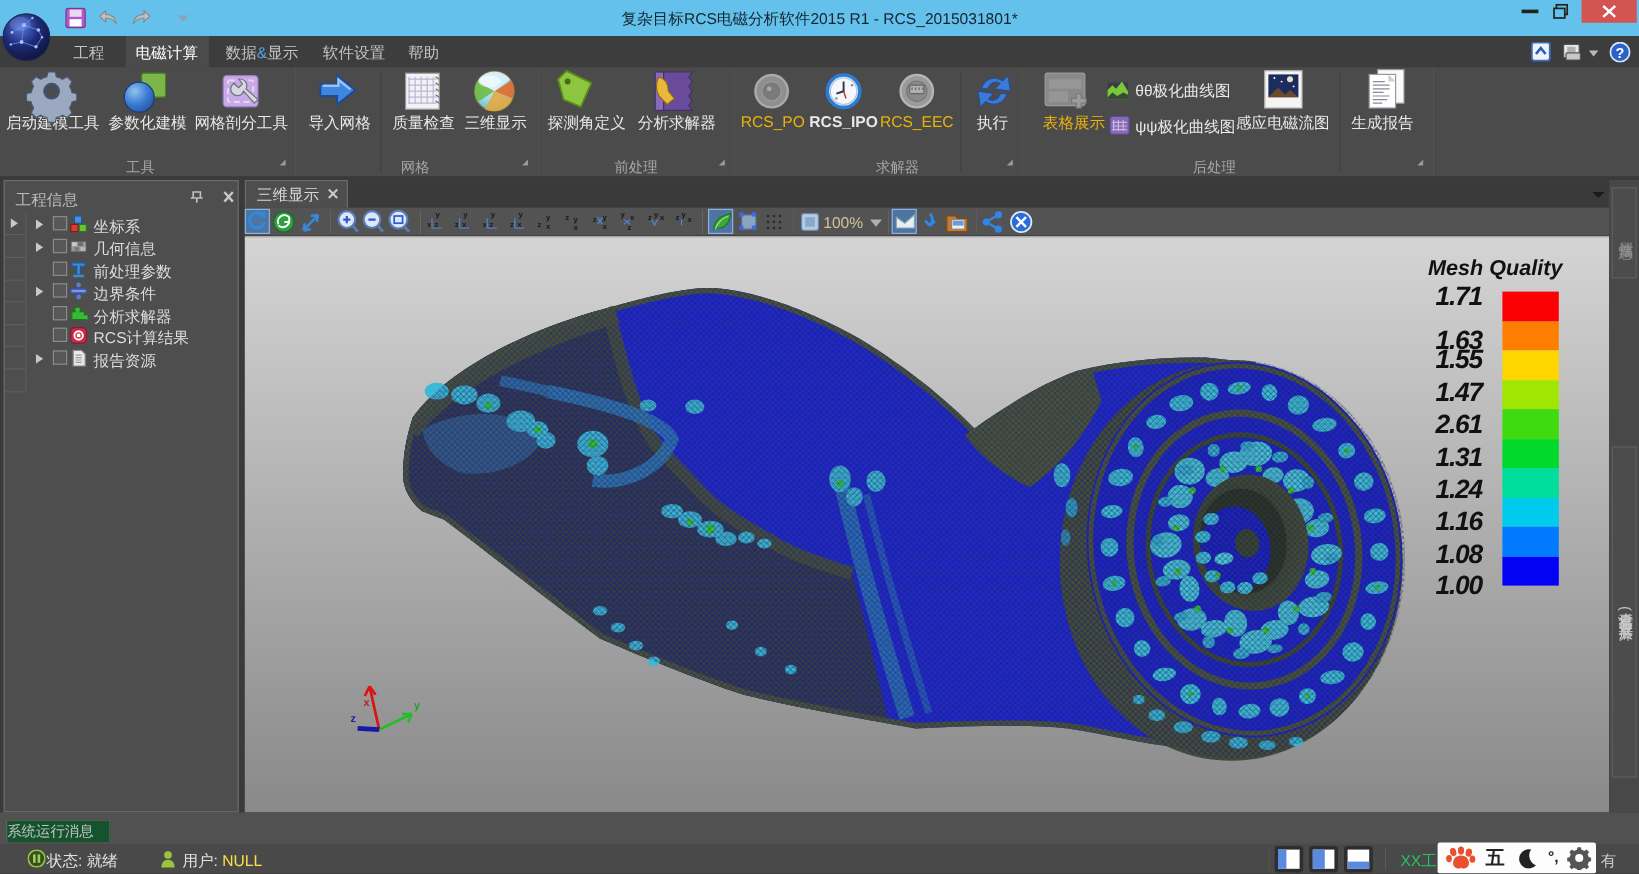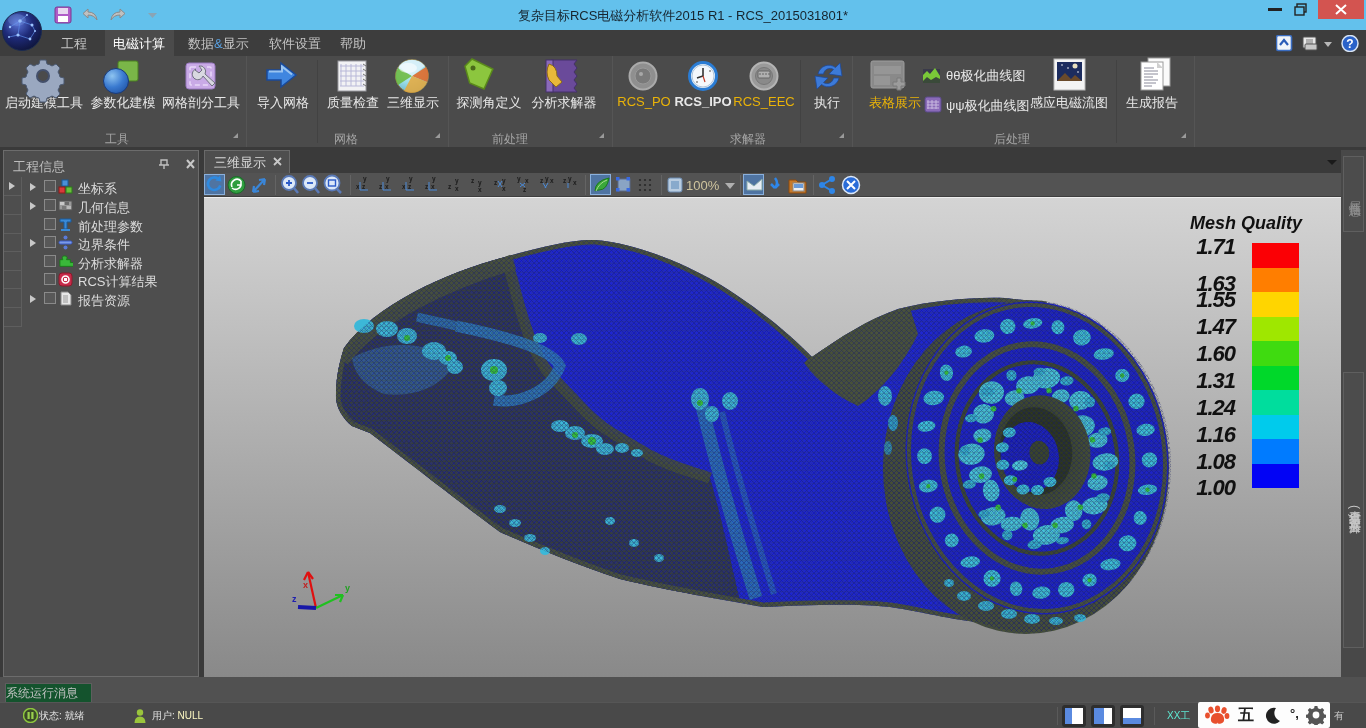--- a/index.html
+++ b/index.html
@@ -118,7 +118,7 @@
       <div class="rsep2" style="left:1116px"></div>
   <div class="rlab" style="left:67px;width:100px">工具</div>
   <div class="rlab" style="left:296px;width:100px">网格</div>
-  <div class="rlab" style="left:460px;width:100px">前处理</div>
+  <div class="rlab" style="left:480px;width:100px">前处理</div>
   <div class="rlab" style="left:698px;width:100px">求解器</div>
   <div class="rlab" style="left:962px;width:100px">后处理</div>
   <div class="rtri" style="left:233px"></div>

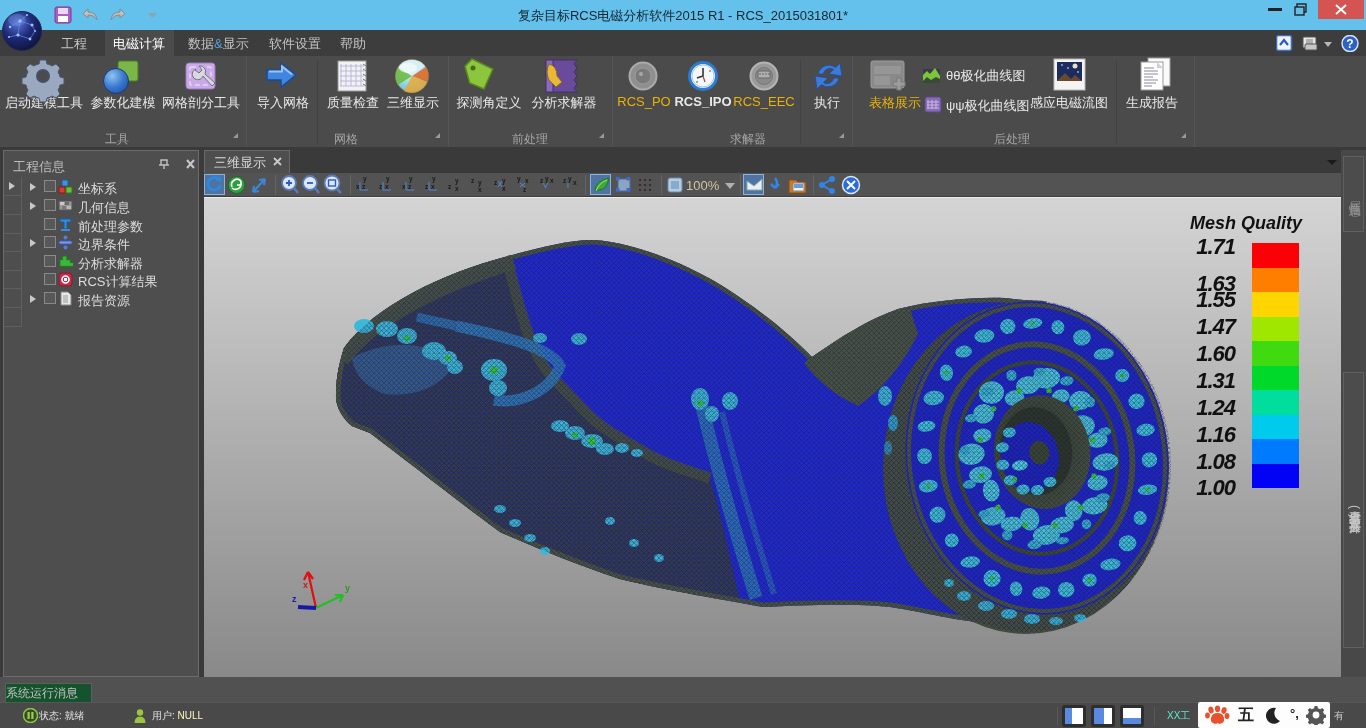--- a/index.html
+++ b/index.html
@@ -712,7 +712,7 @@
           <div class="leglab" style="left:967px;top:73px">1.63</div>
           <div class="leglab" style="left:967px;top:89px">1.55</div>
           <div class="leglab" style="left:967px;top:116px">1.47</div>
-          <div class="leglab" style="left:967px;top:143px">1.60</div>
+          <div class="leglab" style="left:967px;top:143px">2.61</div>
           <div class="leglab" style="left:967px;top:170px">1.31</div>
           <div class="leglab" style="left:967px;top:197px">1.24</div>
           <div class="leglab" style="left:967px;top:224px">1.16</div>

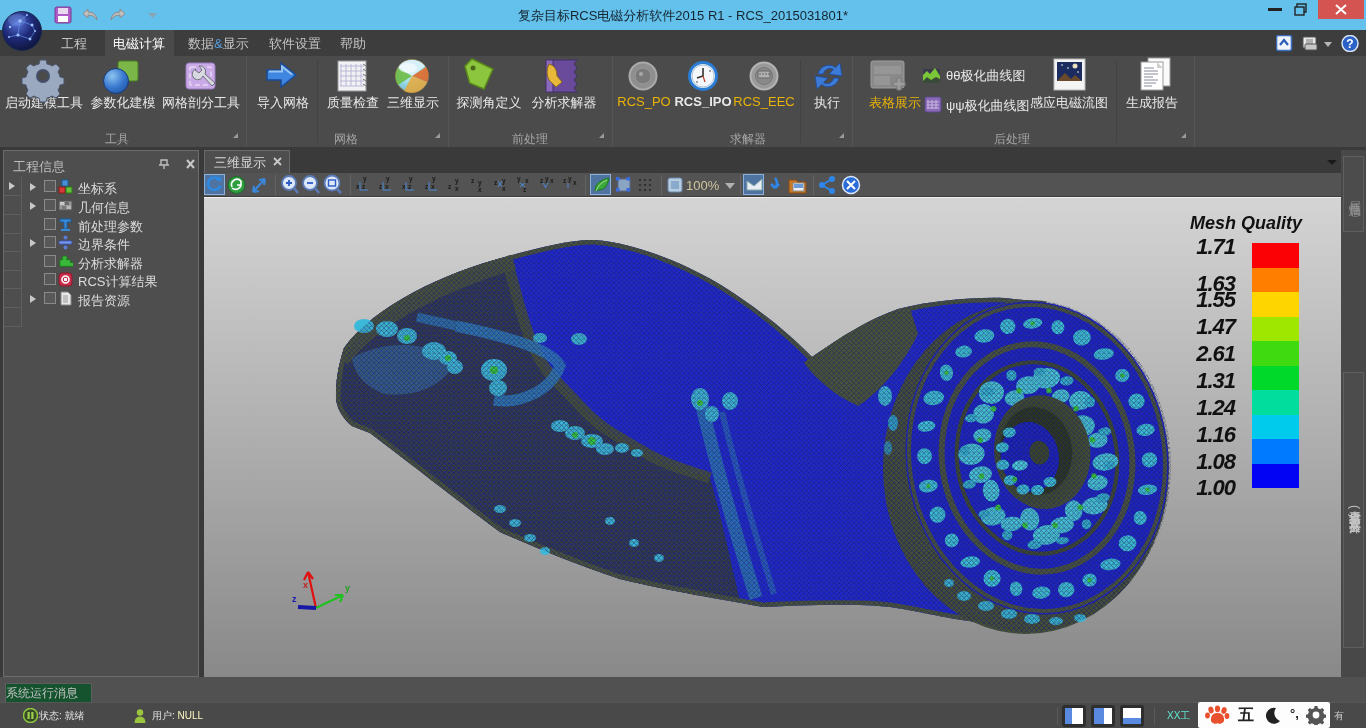--- a/index.html
+++ b/index.html
@@ -38,7 +38,7 @@
 #bstrip{position:absolute;left:0;top:677px;width:1366px;height:25px;background:#515151}
 #msgtab{position:absolute;left:5px;top:6px;width:87px;height:19px;background:#14532d;border:1px solid #5e5e5e;border-bottom:none;font-size:12px;color:#c2c2c2;text-align:left;line-height:18px}
 #statusbar{position:absolute;left:0;top:702px;width:1366px;height:26px;background:#494949;border-top:1px solid #565656}
-.stext{position:absolute;top:6px;font-size:10px;color:#e2e2e2;white-space:nowrap}
+.stext{position:absolute;top:6px;font-size:13px;color:#e2e2e2;white-space:nowrap}
 #ime{position:absolute;left:1198px;top:-1px;width:132px;height:26px;background:#fdfdfd;border-radius:2px}
 #legend{position:absolute;left:0;top:0;width:1137px;height:480px;pointer-events:none}
 .leglab{position:absolute;font:italic bold 22px "Liberation Sans",sans-serif;color:#111;text-align:right;width:64px;letter-spacing:-1px}

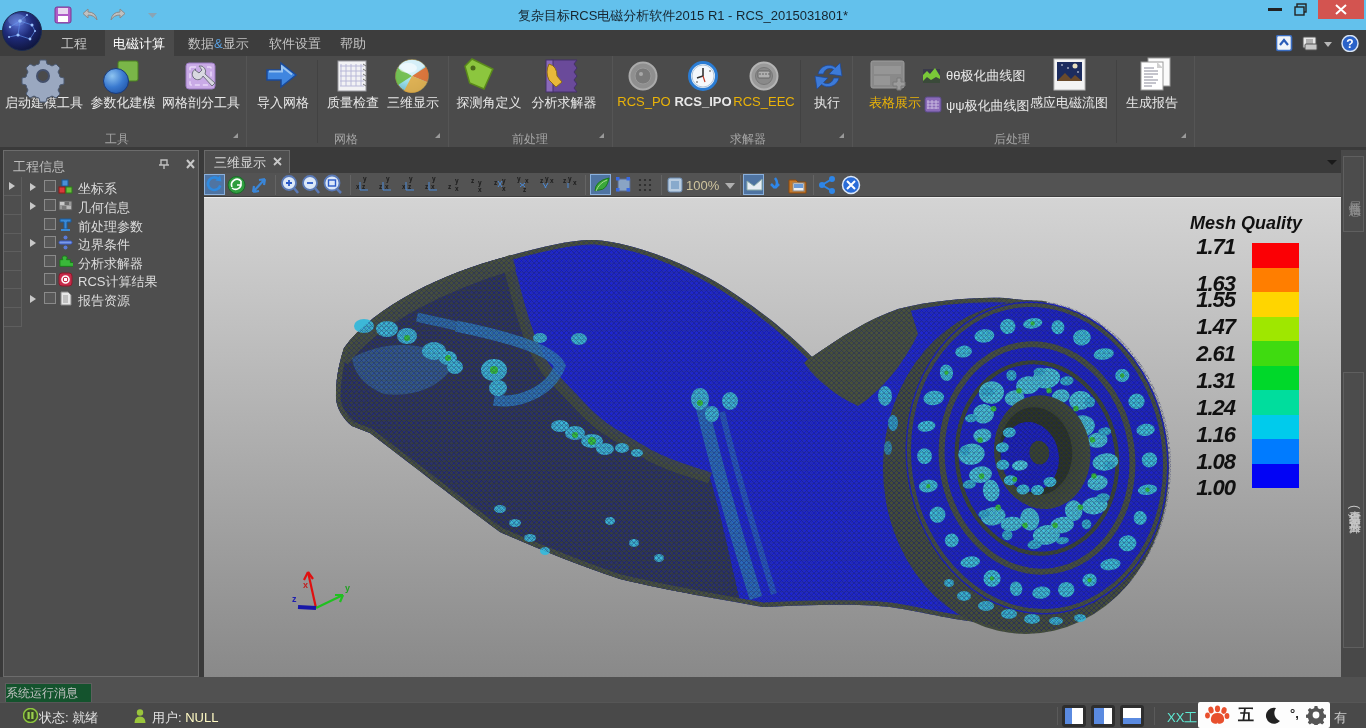--- a/index.html
+++ b/index.html
@@ -739,7 +739,7 @@
         <circle cx="7" cy="4.5" r="3.2" fill="#9ac53c"></circle>
         <path d="M1.5 15 Q1.5 8.5 7 8.5 Q12.5 8.5 12.5 15 Z" fill="#9ac53c"></path>
       </svg>
-  <div class="stext" style="left:152px">用户: <span style="color:#fef9c3">NULL</span></div>
+  <div class="stext" style="left:152px">用户: <span style="color:#fde047">NULL</span></div>
   <div class="abs" style="left:1057px;top:4px;width:1px;height:18px;background:#3a3a3a;border-right:1px solid #5a5a5a"></div>
   <div class="abs" style="left:1154px;top:4px;width:1px;height:18px;background:#3a3a3a;border-right:1px solid #5a5a5a"></div>
   <svg id="laybtns" class="abs" style="left:1062px;top:2px" width="88" height="23" viewBox="0 0 88 23">

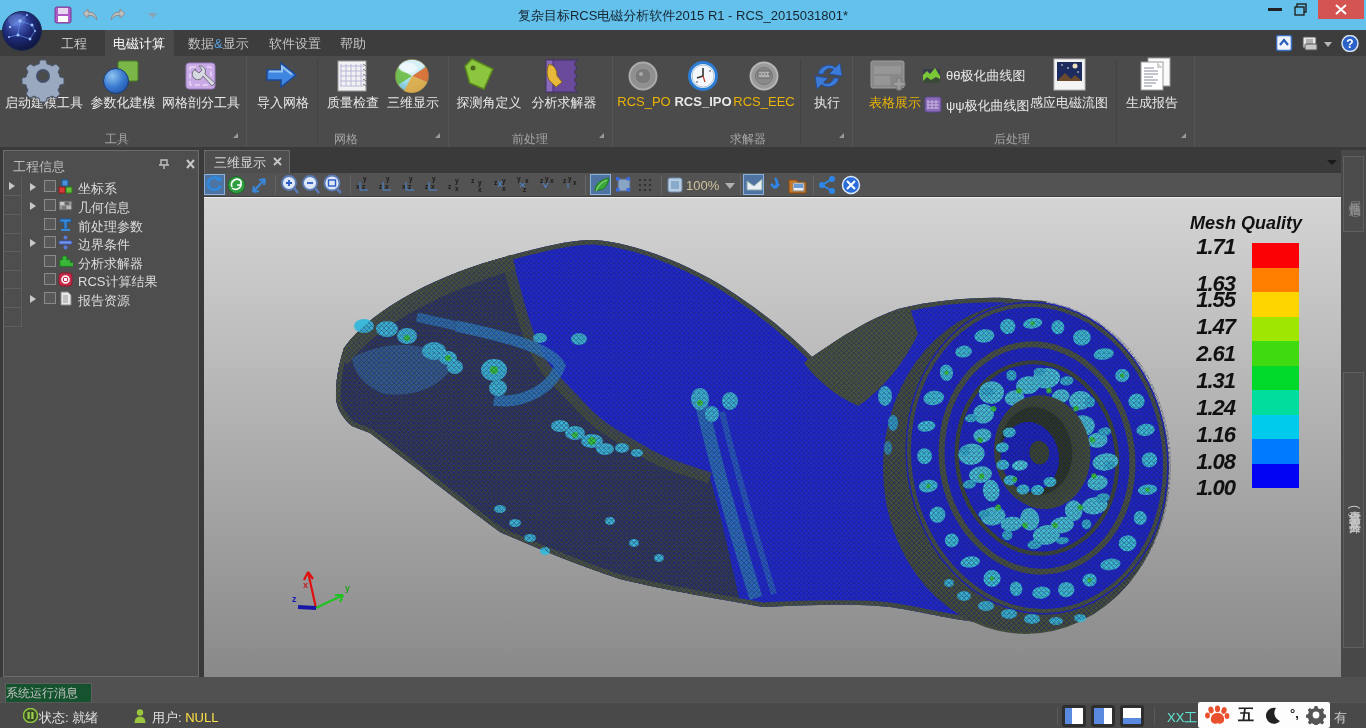--- a/index.html
+++ b/index.html
@@ -759,7 +759,7 @@
           <rect x="3" y="13" width="18" height="6" fill="#5a8ae0"></rect>
         </g>
   </svg>
-  <div class="stext" style="left:1167px;color:#5eead4">XX工</div>
+  <div class="stext" style="left:1167px;color:#22c55e">XX工</div>
   <div class="stext" style="left:1334px;color:#c8c8c8">有</div>
   <div id="ime">
    <svg class="abs" style="left:6px;top:3px" width="26" height="21" viewBox="0 0 26 21">

